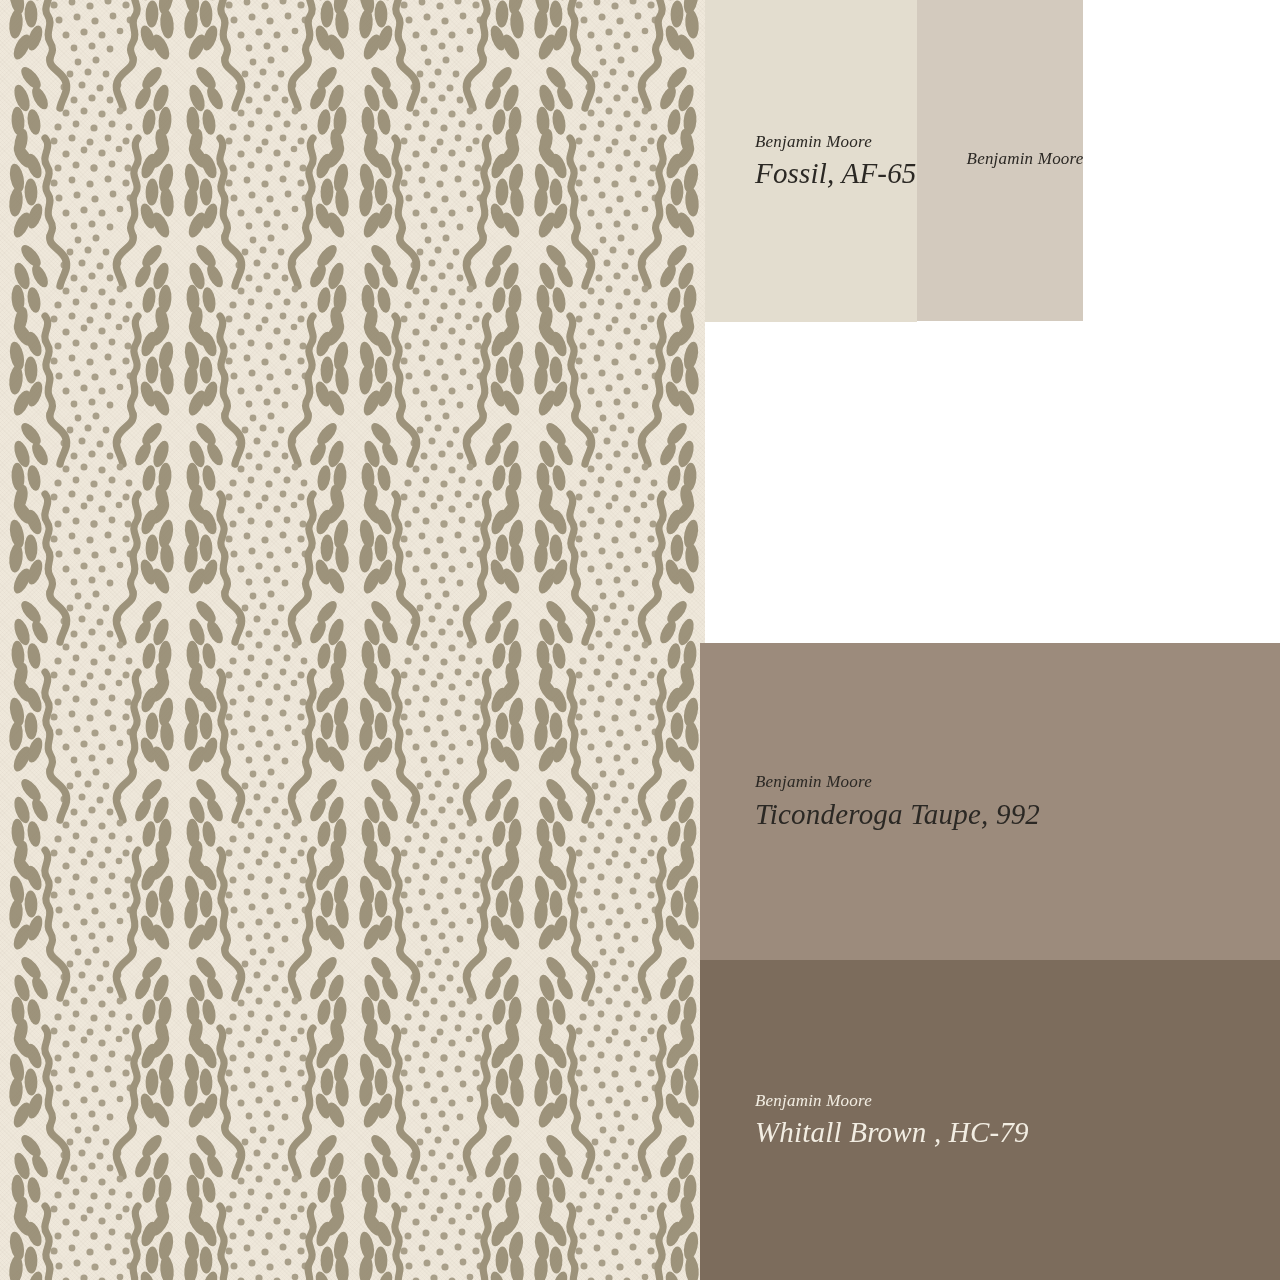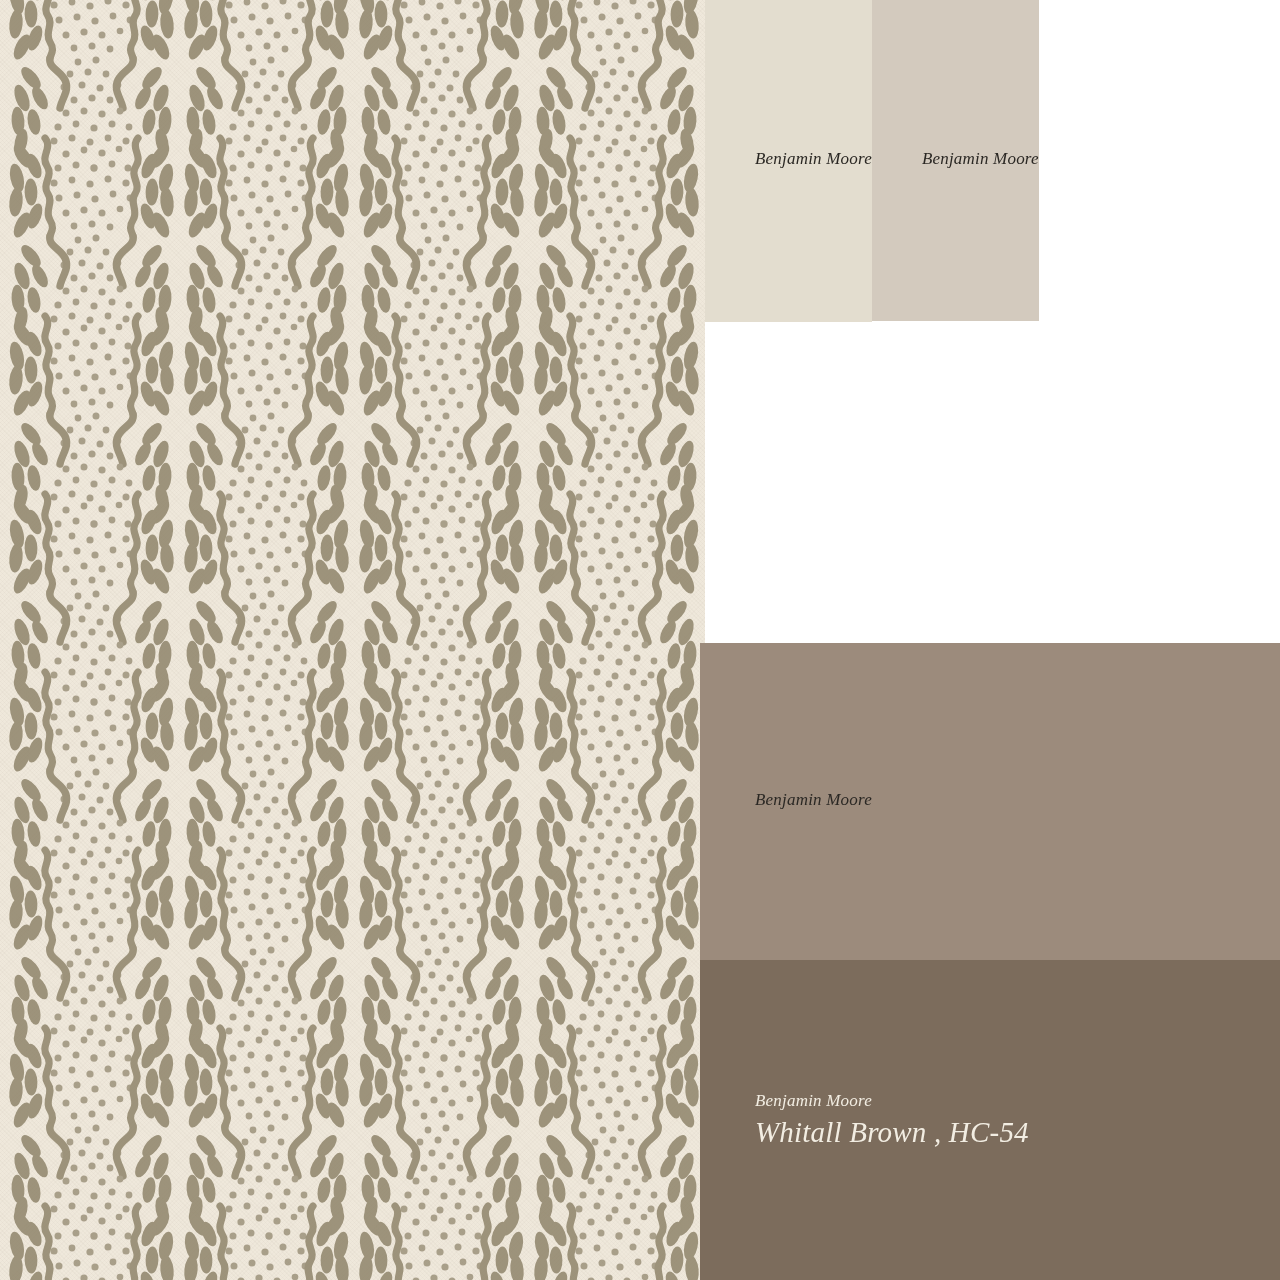--- a/index.html
+++ b/index.html
@@ -246,6 +246,7 @@
 
     <div class="swatch" style="background:#E3DDCF; color:#2B2824; height:322px;">
       <div class="swatch-brand">Benjamin Moore</div>
+      <div class="swatch-name">Fossil, AF-65</div>
     </div>
 
     <div class="swatch" style="background:#D3CABE; color:#2B2824; height:321px;">

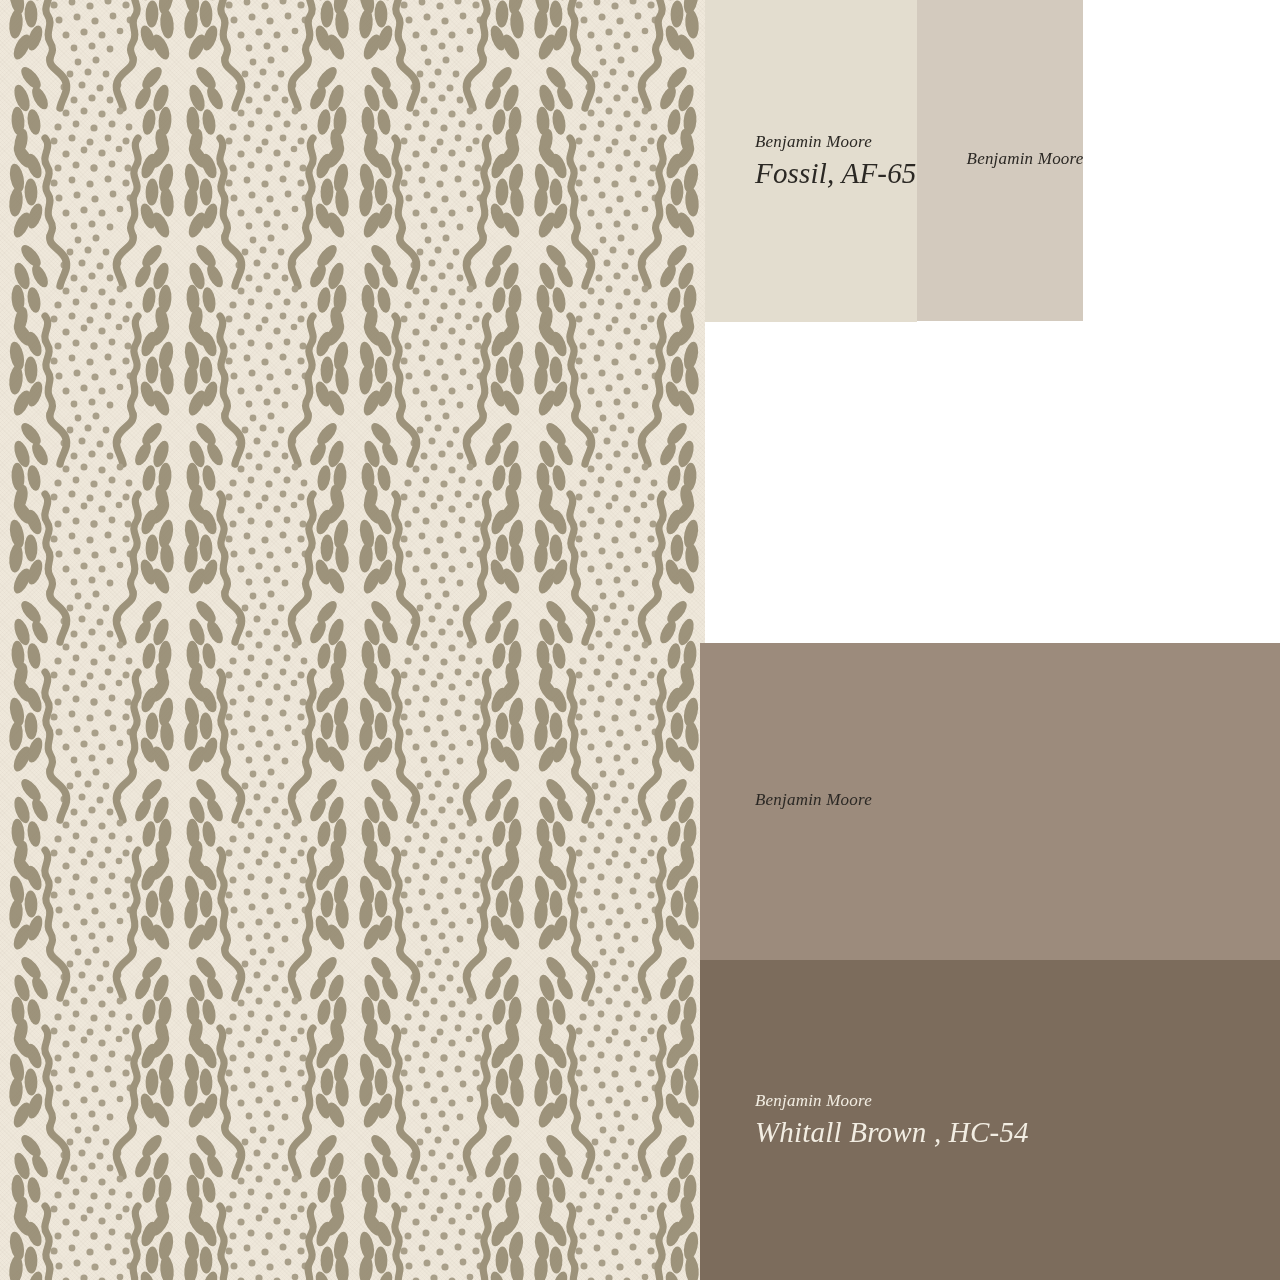--- a/index.html
+++ b/index.html
@@ -255,6 +255,7 @@
 
     <div class="swatch wide" style="background:#9C8B7C; color:#2B2824; top:643px; height:317px;">
       <div class="swatch-brand">Benjamin Moore</div>
+      <div class="swatch-name">Ticonderoga Taupe, 992</div>
     </div>
 
     <div class="swatch wide" style="background:#7C6C5C; color:#F2EDE2; top:960px; height:320px;">

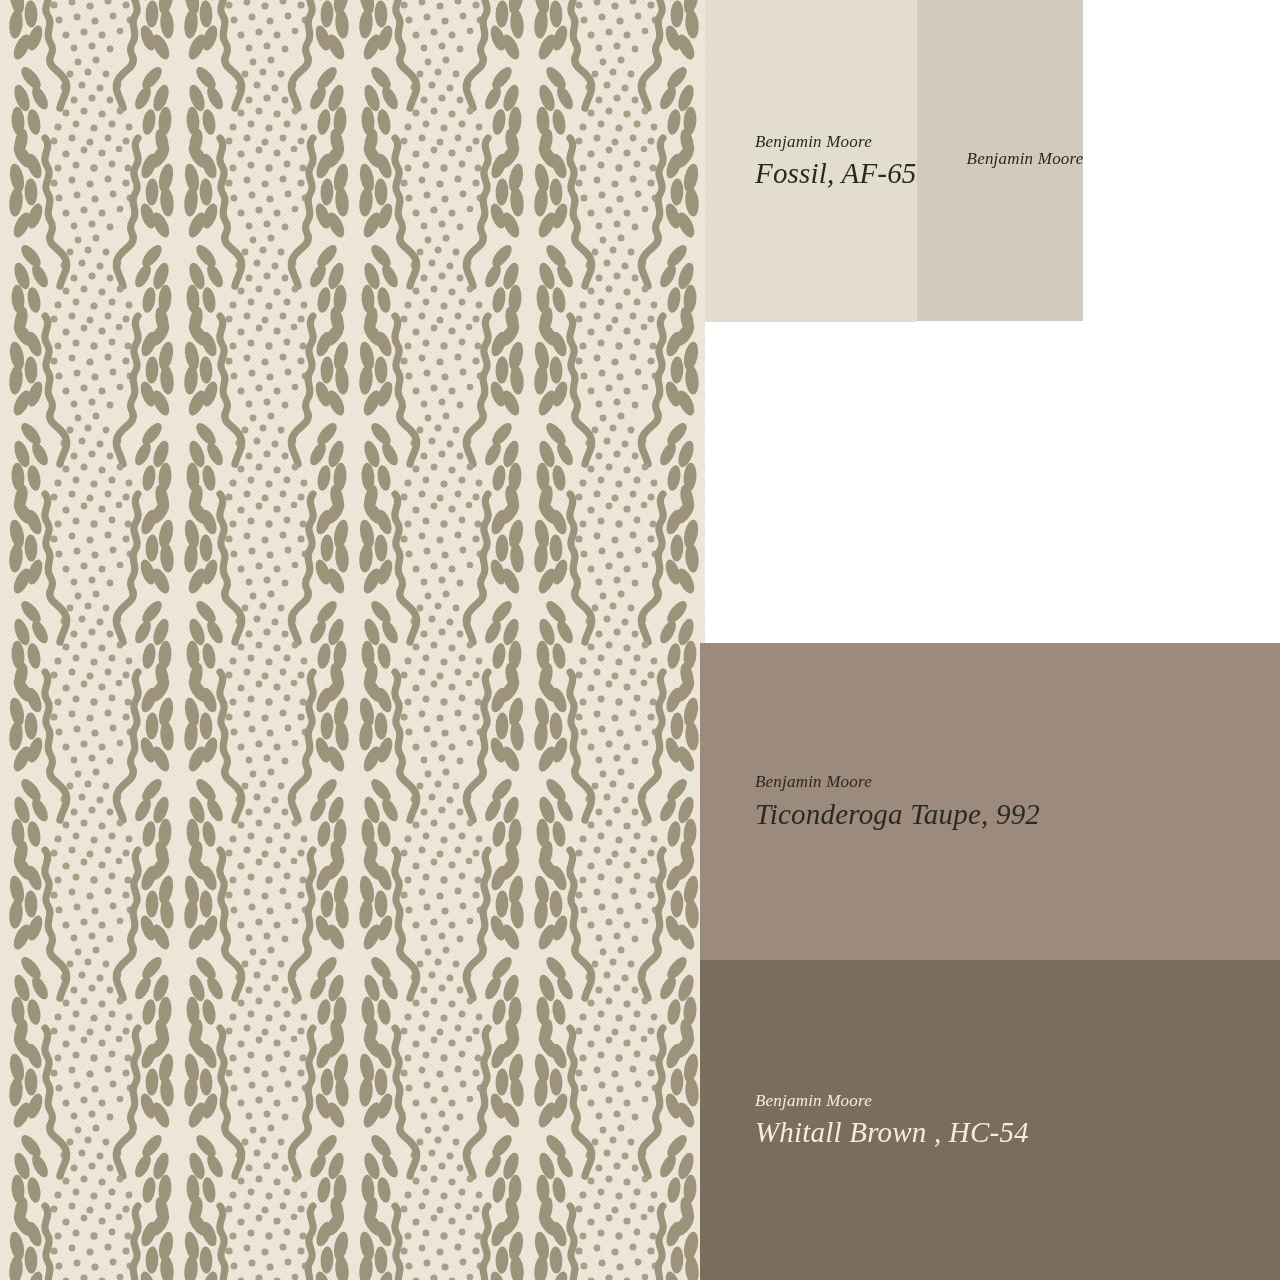--- a/index.html
+++ b/index.html
@@ -260,7 +260,7 @@
 
     <div class="swatch wide" style="background:#7C6C5C; color:#F2EDE2; top:960px; height:320px;">
       <div class="swatch-brand">Benjamin Moore</div>
-      <div class="swatch-name">Whitall Brown , HC-54</div>
+      <div class="swatch-name">Whitall Brown , HC-79</div>
     </div>
 
   </div>

